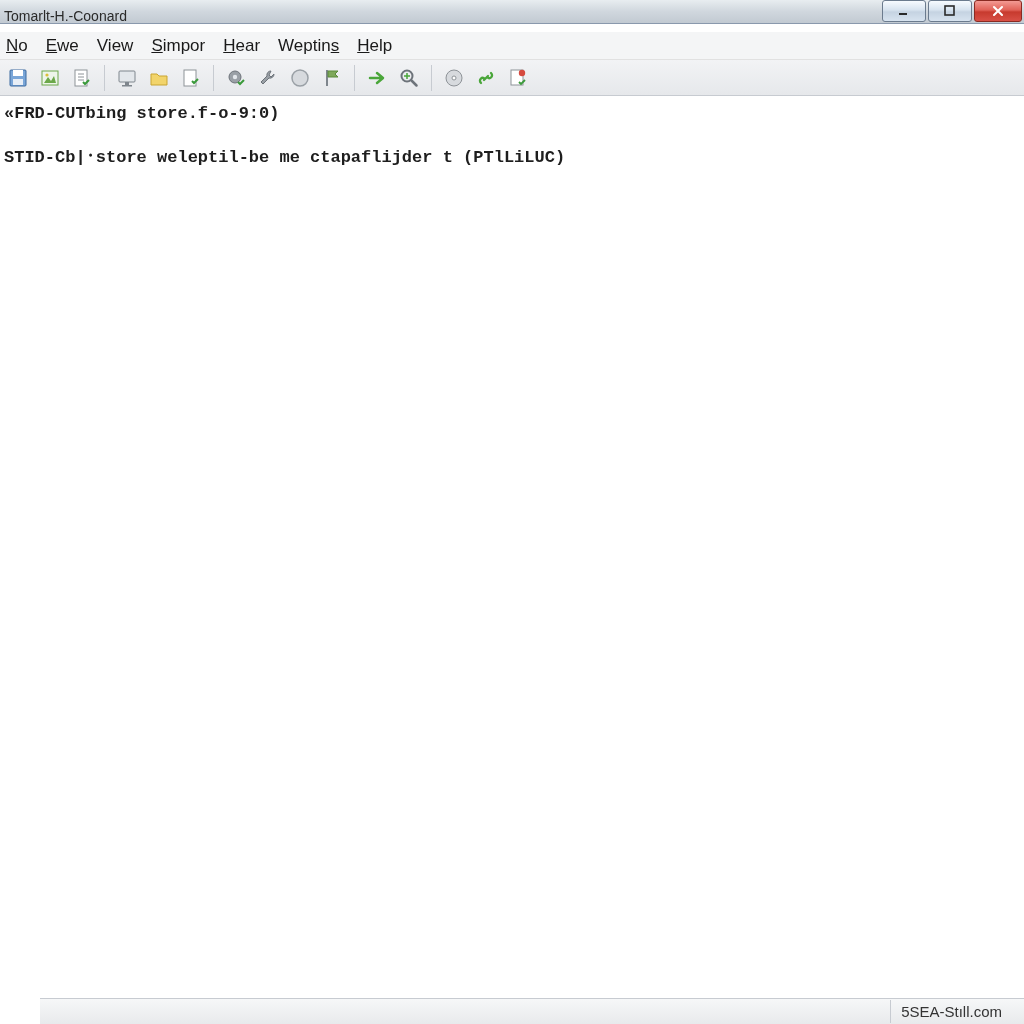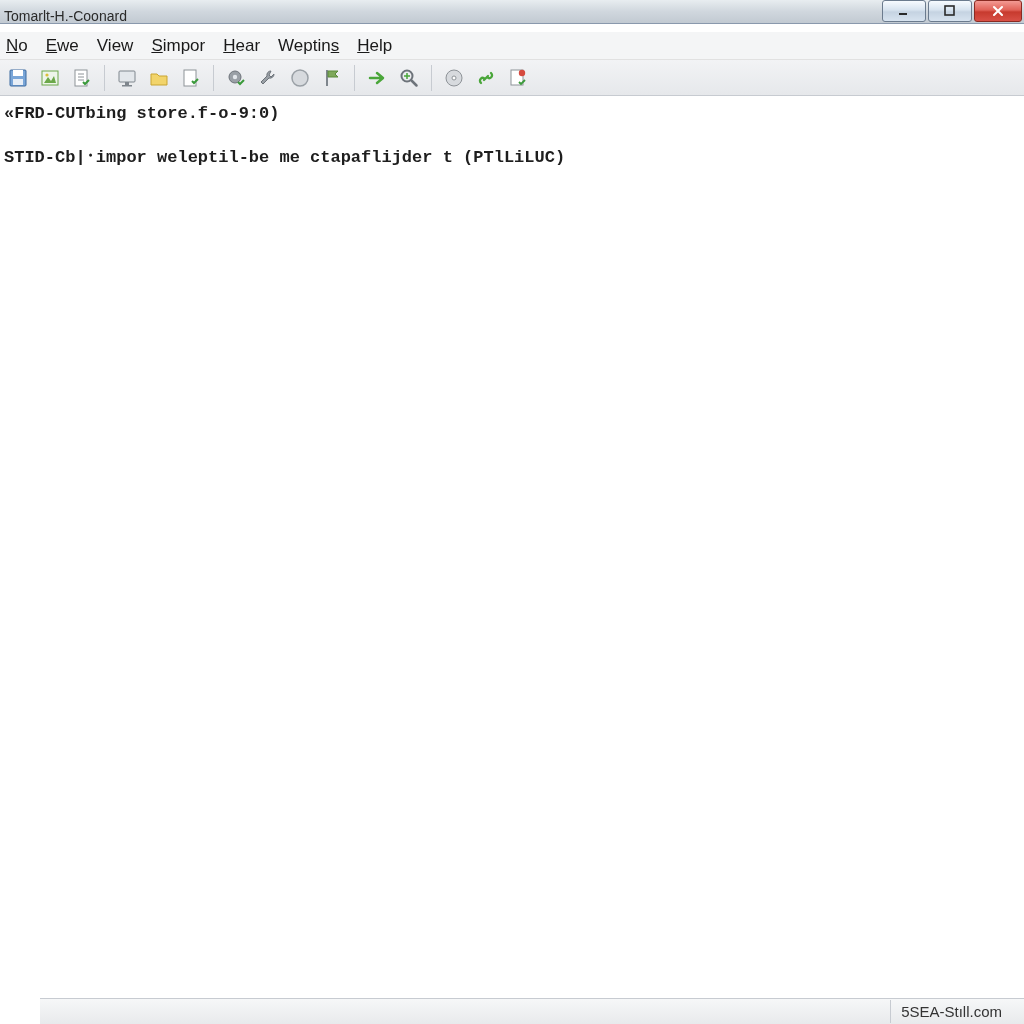--- a/index.html
+++ b/index.html
@@ -252,7 +252,7 @@
 
 <div class="content">
   <div class="line1">«FRD-CUT​bing store.f-o-9:0)</div>
-  <div class="line2">STID-Cb|᛫impor weleptil-be me ctapaflijder t (PTlLiLUC)</div>
+  <div class="line2">STID-Cb|᛫store weleptil-be me ctapaflijder t (PTlLiLUC)</div>
 </div>
 
 <div class="statusbar">

